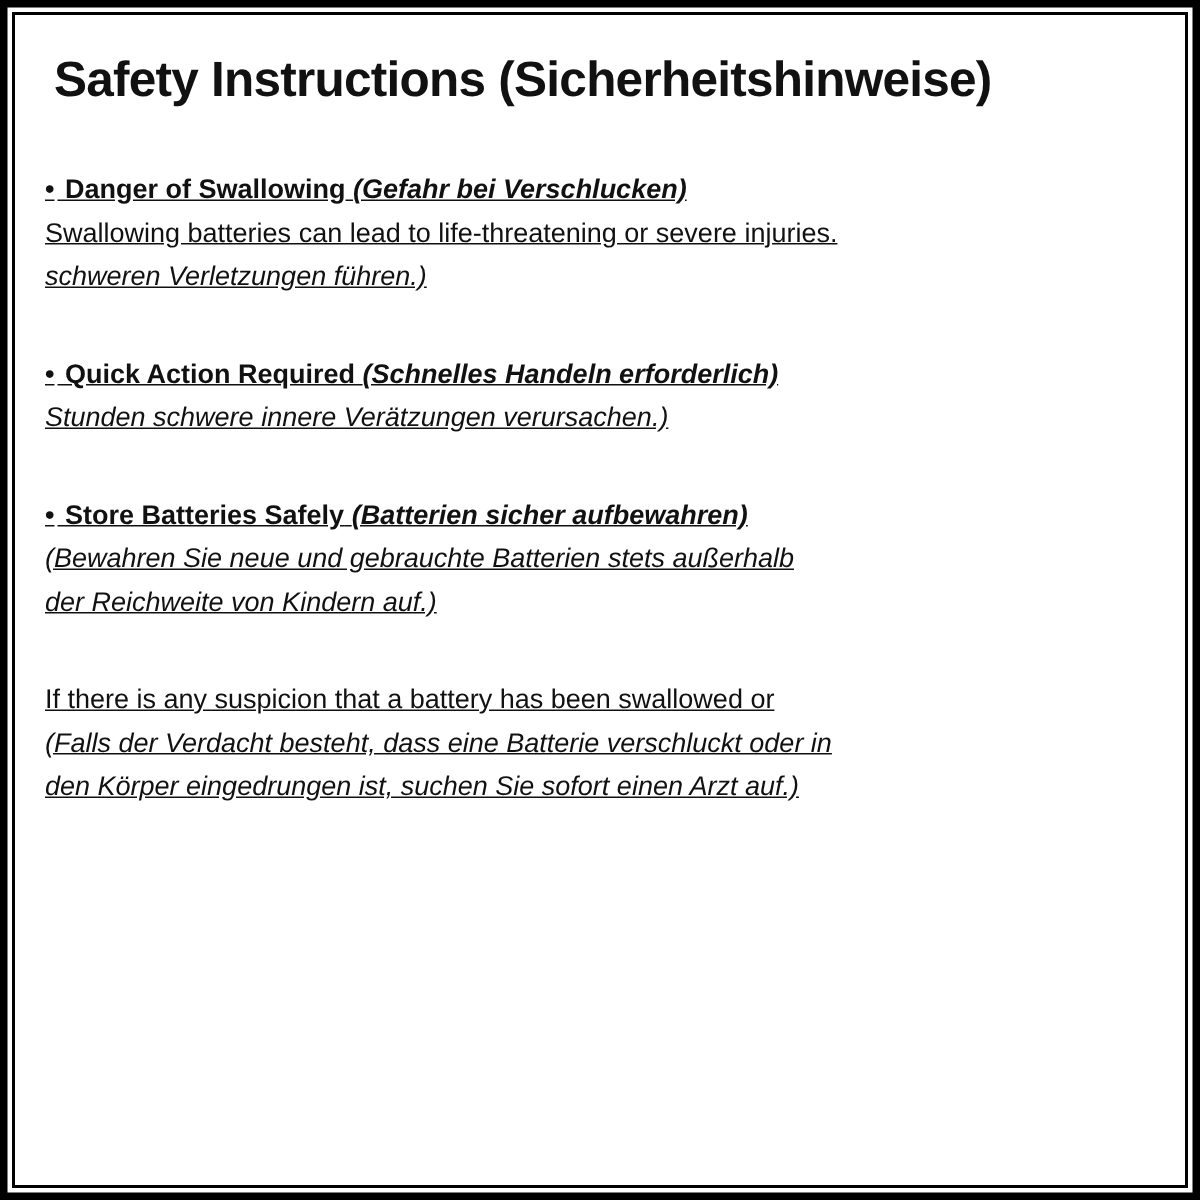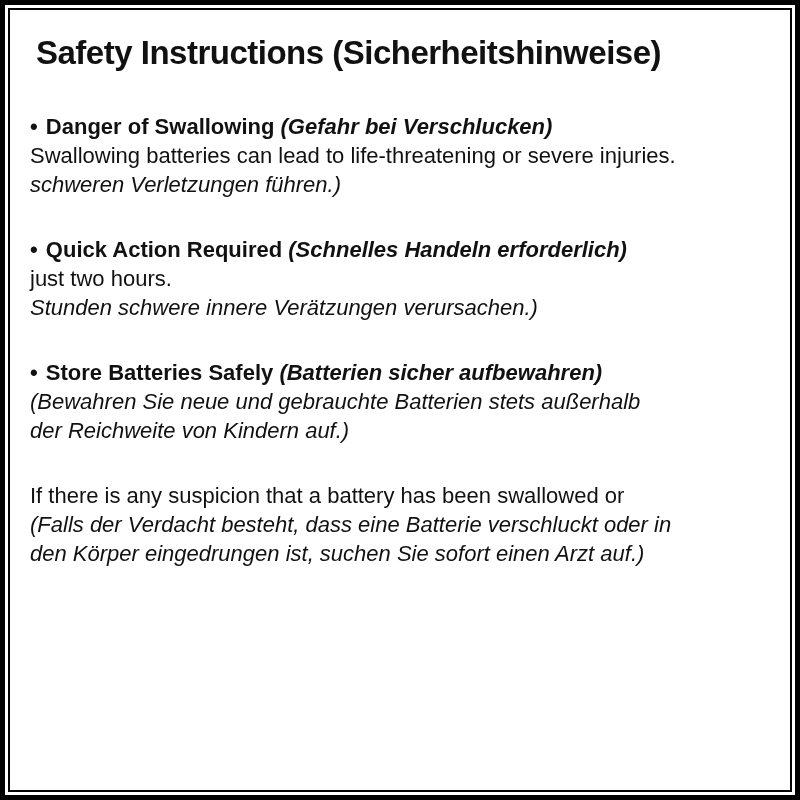--- a/index.html
+++ b/index.html
@@ -36,9 +36,10 @@
     margin-bottom: 36px;
   }
   .line {
-    font-size: 22px;
+    font-size: 18px;
     line-height: 29px;
     white-space: nowrap;
+    text-decoration: underline;
   }
   .heading {
     font-weight: 700;

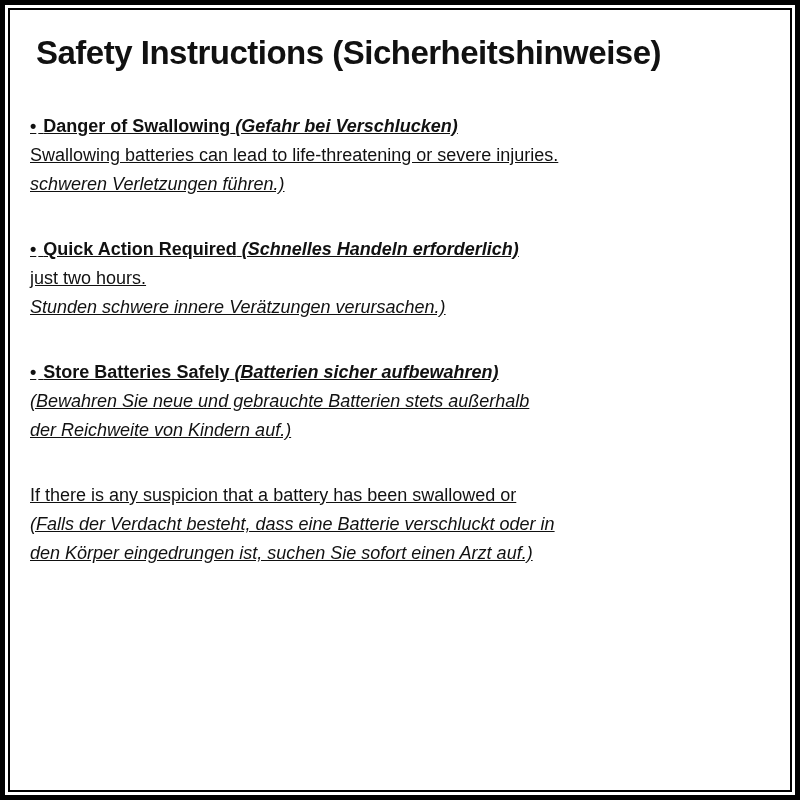--- a/index.html
+++ b/index.html
@@ -70,7 +70,6 @@
 
     <div class="section">
       <div class="line heading"><span class="bullet">•</span> <span class="h-en">Quick Action Required</span> <span class="h-de">(Schnelles Handeln erforderlich)</span></div>
-      <div class="line body">just two hours.</div>
       <div class="line translation">Stunden schwere innere Verätzungen verursachen.)</div>
     </div>
 

